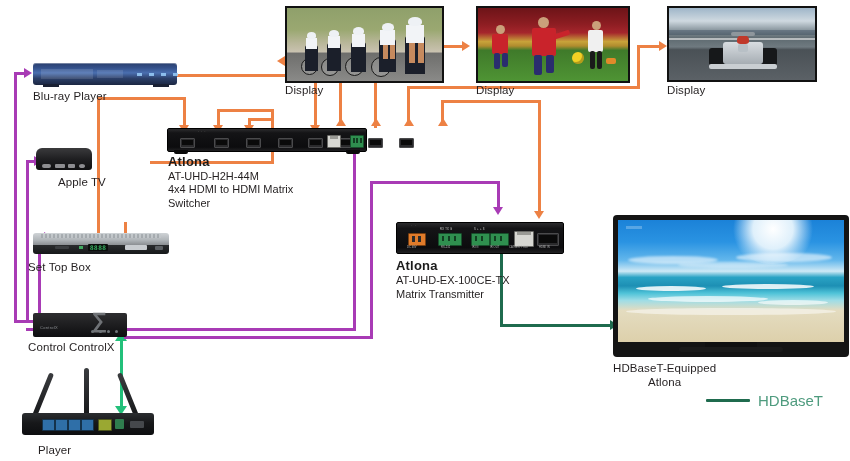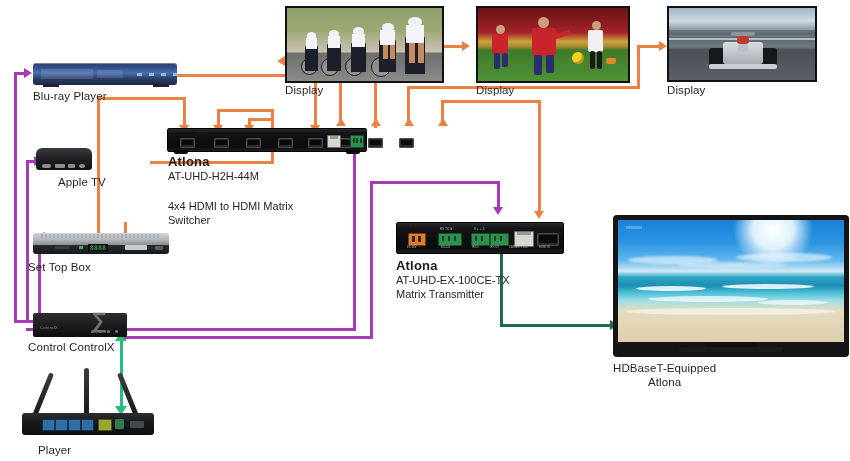--- a/index.html
+++ b/index.html
@@ -372,7 +372,7 @@
   </div>
   <div class="brand-atlona" style="left:168px;top:154px;">Atlona</div>
   <div class="model" style="left:168px;top:170px;">AT-UHD-H2H-44M</div>
-  <div class="model" style="left:168px;top:200px;">4x4 HDMI to HDMI Matrix
+  <div class="model" style="left:168px;top:183px;">4x4 HDMI to HDMI Matrix
 Switcher</div>
 
   <div class="rack" style="left:396px;top:222px;width:166px;height:30px;">

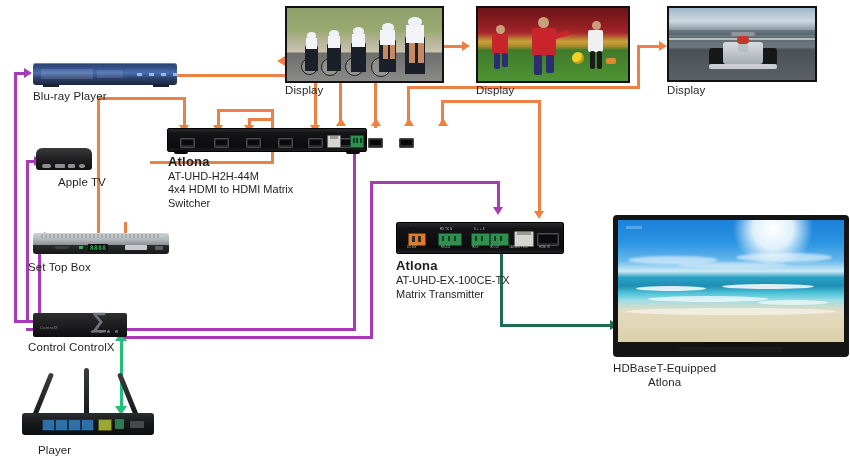--- a/index.html
+++ b/index.html
@@ -438,6 +438,10 @@
 Atlona</div>
 
   <div class="legend">
+    <div class="lrow">
+      <div class="lline" style="background:#1F6B4E;"></div>
+      <div class="ltext" style="color:#4E9B7E;">HDBaseT</div>
+    </div>
   </div>
 
 </div>

